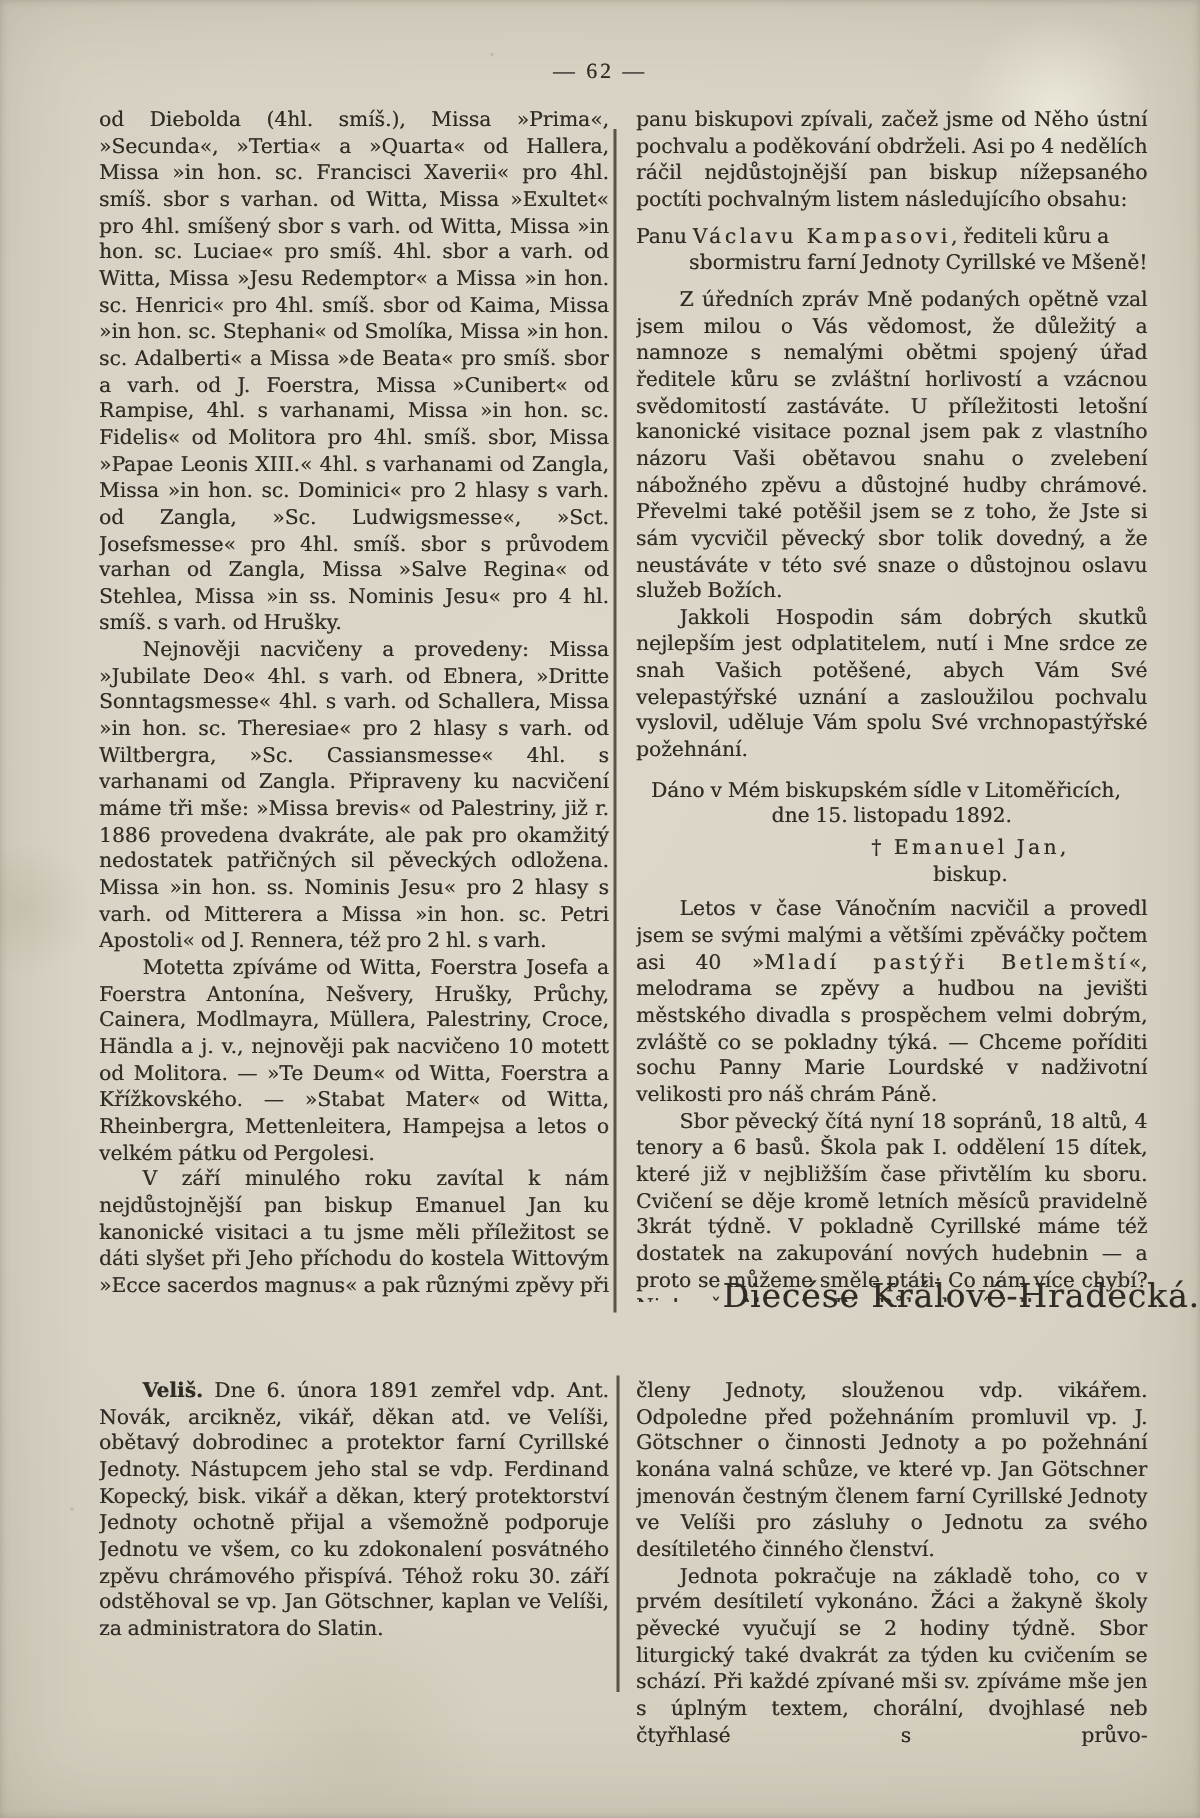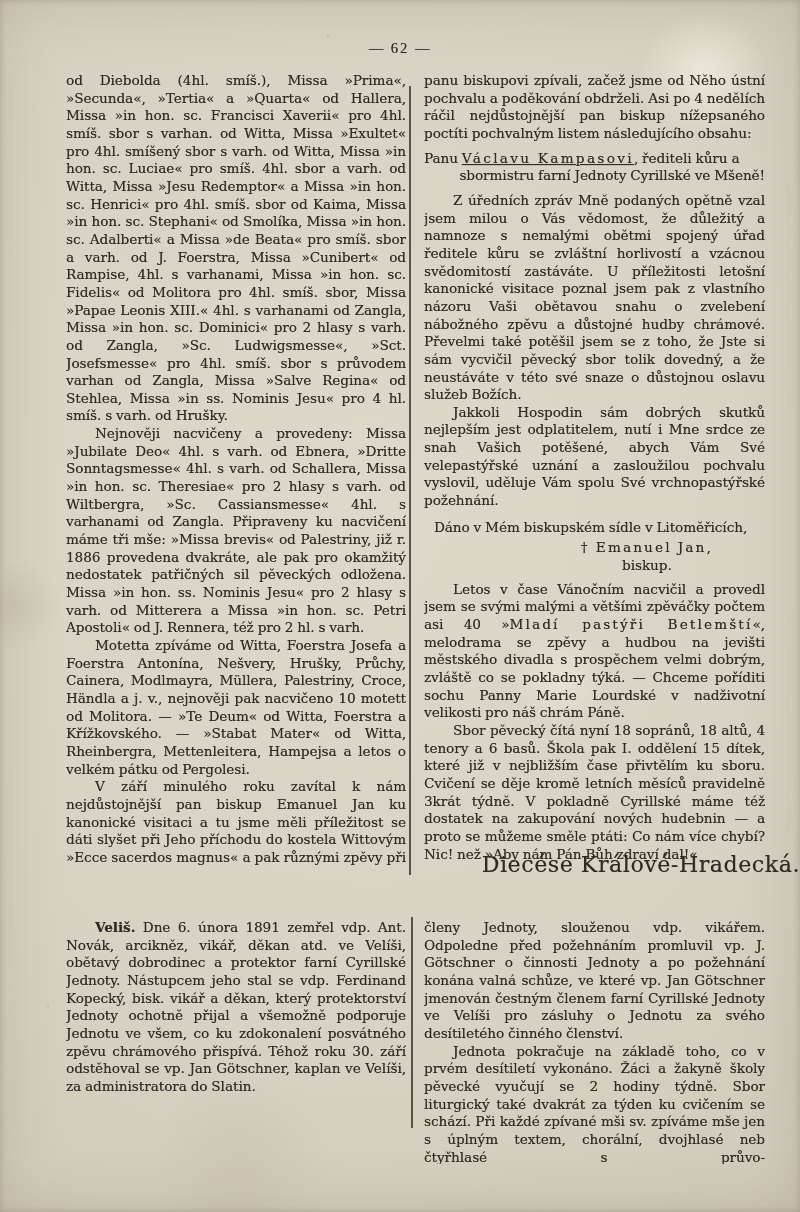--- a/index.html
+++ b/index.html
@@ -55,7 +55,7 @@
   p.runon { text-align-last:justify; }
   .lead-bold { font-weight:bold; }
 
-  .spaced  { letter-spacing:2.4px;text-decoration:underline; }
+  .spaced  { letter-spacing:2.4px; }
   .spaced2 { letter-spacing:2.2px; }
 
   .salutation { margin:7px 0; }

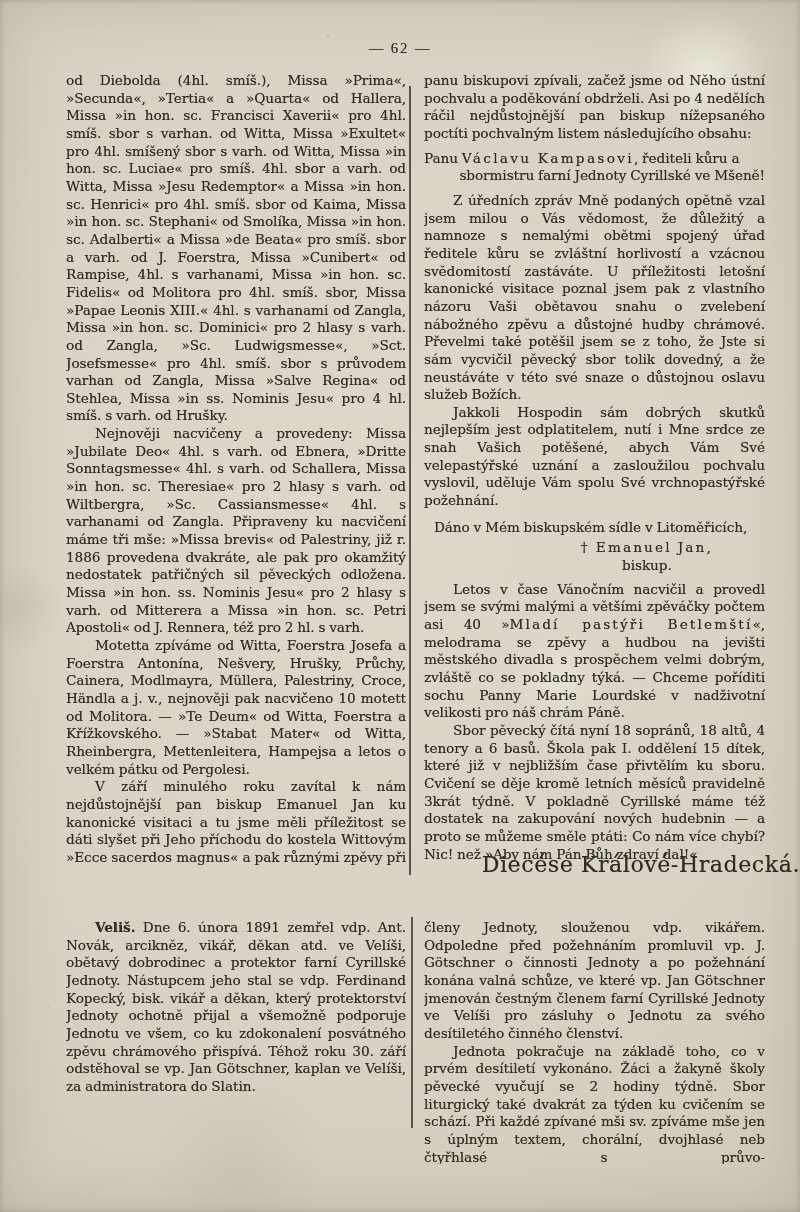--- a/index.html
+++ b/index.html
@@ -104,6 +104,7 @@
 
       <div class="dateline">
         <div class="line1">Dáno v Mém biskupském sídle v Litoměřicích,</div>
+        <div class="line2">dne 15. listopadu 1892.</div>
       </div>
 
       <div class="signature">

